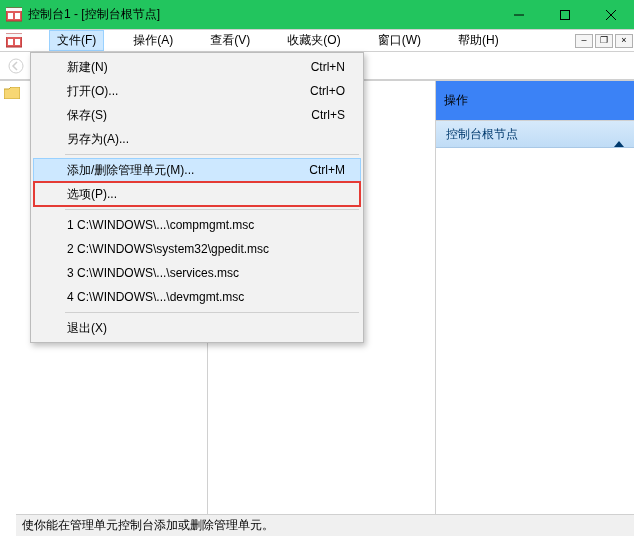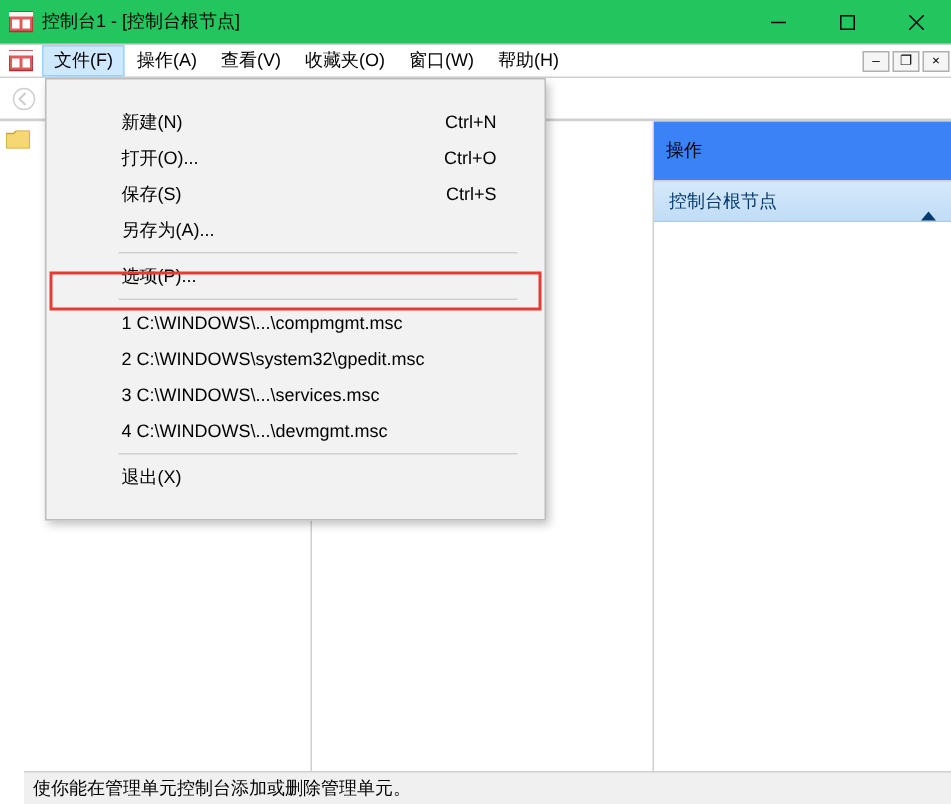--- a/index.html
+++ b/index.html
@@ -15,7 +15,7 @@
 
   
   .menubar { height: 22px; background:#fff; border-bottom:1px solid #d0d0d0; display:flex; align-items:stretch; position:relative; }
-  .menubar .menu-item { display:flex; align-items:center; padding:0 8px; cursor:default; }
+  .menubar .menu-item { display:flex; align-items:center; padding:0 8px; cursor:default;margin-left:21px; }
   .menubar .menu-item.open { background:#cde8ff; border:1px solid #99d1ff; padding:0 7px; }
   .mdi-controls { margin-left:auto; display:flex; align-items:center; }
   .mdi-btn { width:18px; height:14px; margin:0 1px; border:1px solid #b0b0b0; background:#f5f5f5; display:flex; align-items:center; justify-content:center; font-size:9px; line-height:1; }

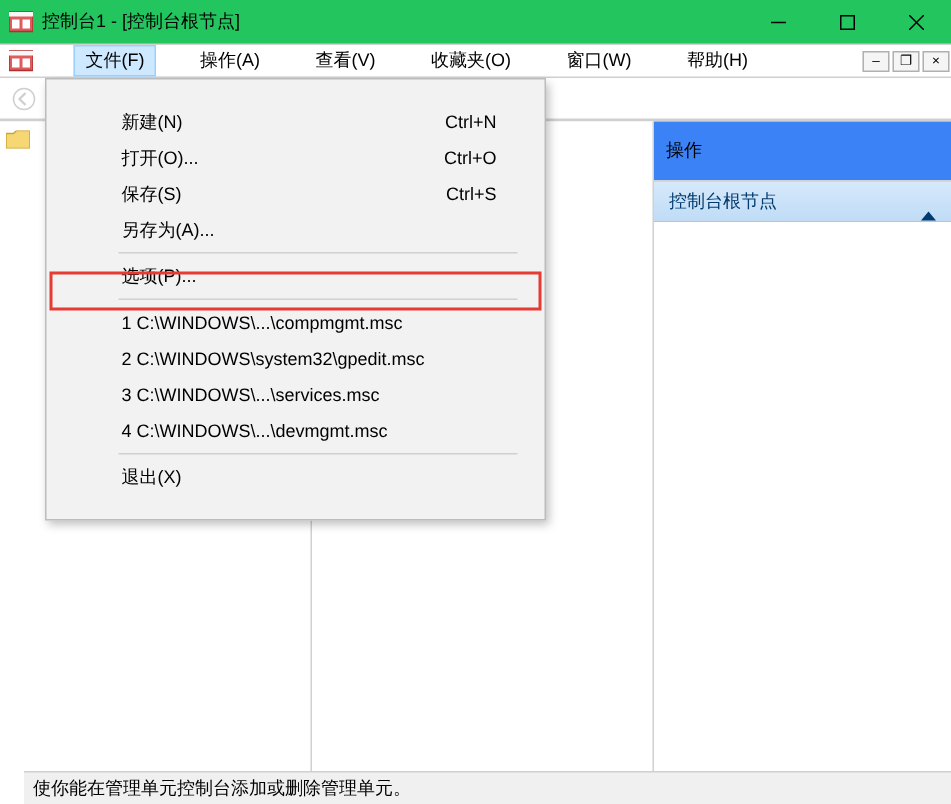--- a/index.html
+++ b/index.html
@@ -40,7 +40,7 @@
   .statusbar { position:absolute; bottom:0; left:16px; right:0; height:22px; background:#f0f0f0; border-top:1px solid #d0d0d0; display:flex; align-items:center; padding:0 6px; color:#000; }
 
   
-  .dropdown { position:absolute; top:52px; left:30px; width:334px; background:#f2f2f2; border:1px solid #bcbcbc; box-shadow:2px 3px 6px rgba(0,0,0,0.25); z-index:100; padding:16px; }
+  .dropdown { position:absolute; top:52px; left:30px; width:334px; background:#f2f2f2; border:1px solid #bcbcbc; box-shadow:2px 3px 6px rgba(0,0,0,0.25); z-index:100; padding:2px; }
   .dropdown .icon-strip { position:absolute; left:2px; top:2px; bottom:2px; width:28px; background:#f2f2f2; }
   .dd-item { height:24px; display:flex; align-items:center; padding-left:34px; padding-right:12px; position:relative; }
   .dd-item.hl { background:#cde8ff; border:1px solid #99d1ff; padding-left:33px; padding-right:11px; height:24px; }

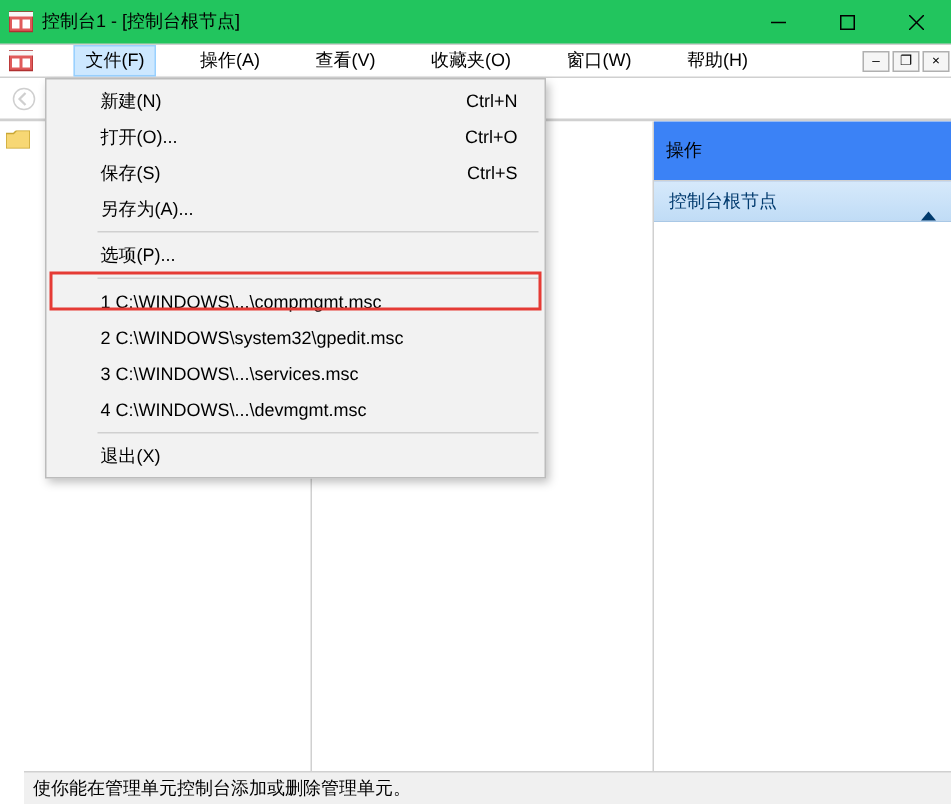--- a/index.html
+++ b/index.html
@@ -161,6 +161,10 @@
     <span>另存为(A)...</span>
   </div>
   <div class="dd-sep"></div>
+  <div class="dd-item hl">
+    <span>添加/删除管理单元(M)...</span>
+    <span class="shortcut">Ctrl+M</span>
+  </div>
   <div class="dd-item">
     <span>选项(P)...</span>
   </div>

